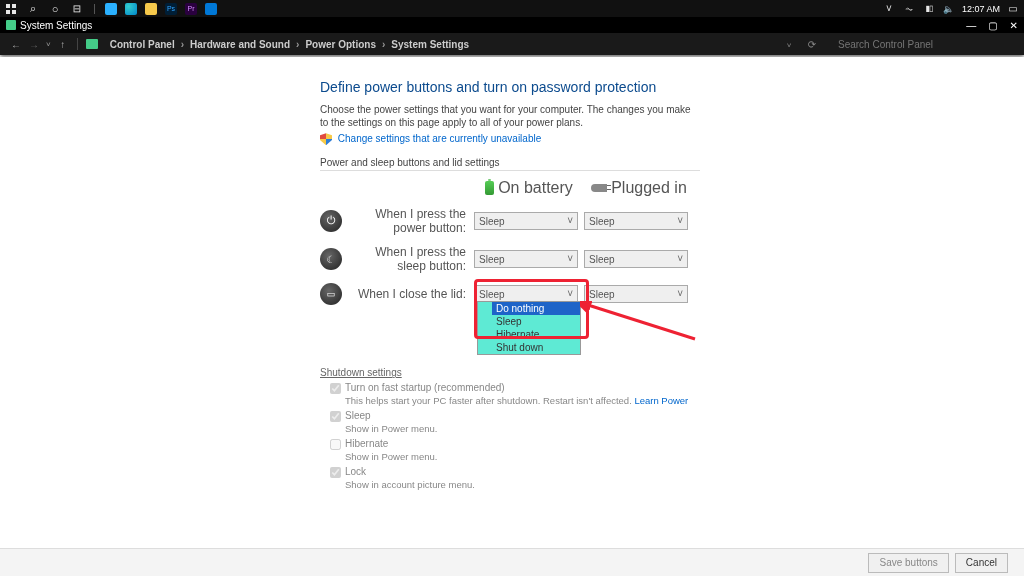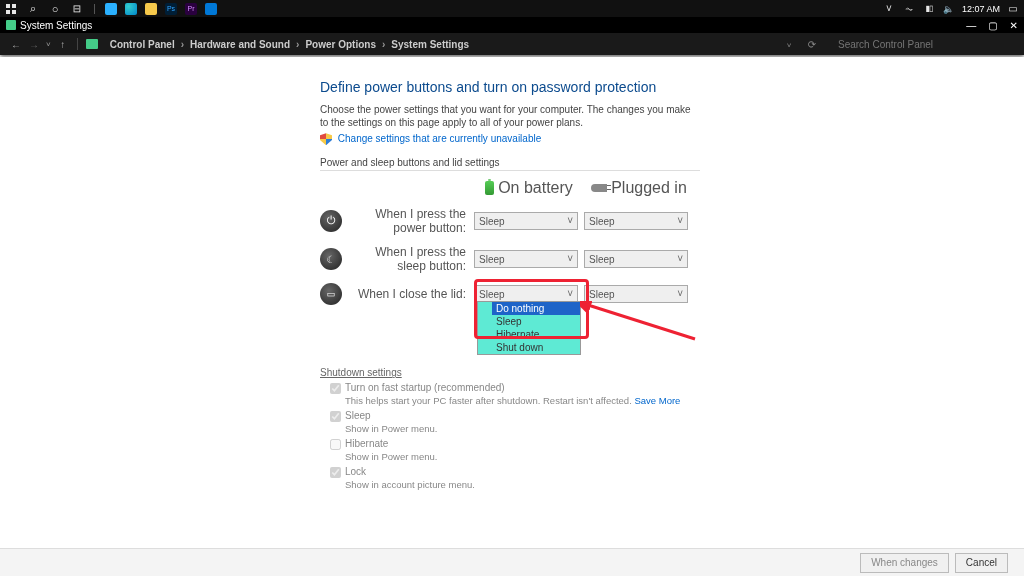--- a/index.html
+++ b/index.html
@@ -248,7 +248,7 @@
         <span class="lbl">Turn on fast startup (recommended)</span>
       </div>
       <div class="indent-help">
-        <span>This helps start your PC faster after shutdown. Restart isn't affected. </span><a class="lm" href="#">Save More</a>
+        <span>This helps start your PC faster after shutdown. Restart isn't affected. </span><a class="lm" href="#">Learn Power</a>
       </div>
 
       <div class="chk-row">

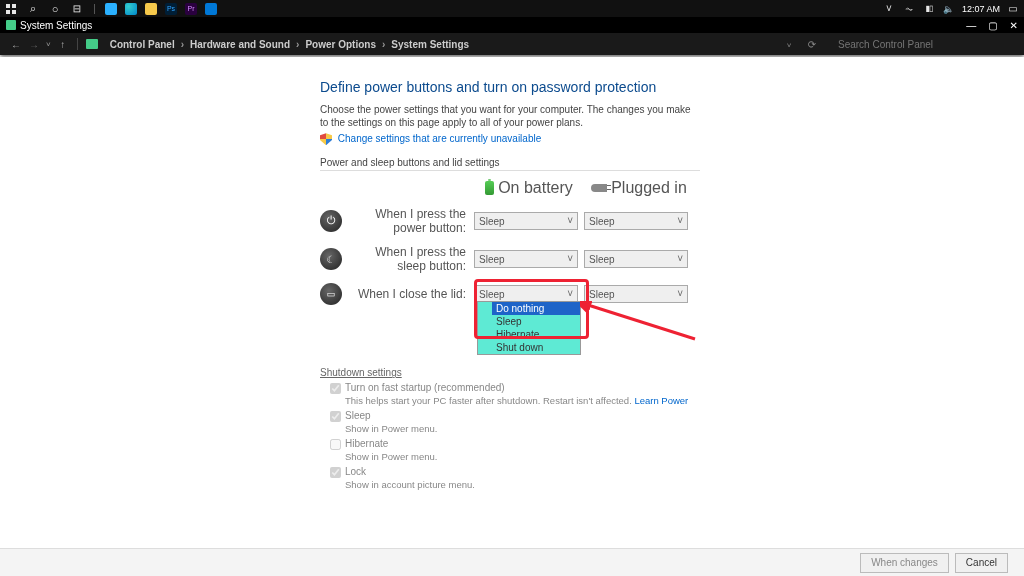--- a/index.html
+++ b/index.html
@@ -273,7 +273,7 @@
 </div>
 
 <div class="footer">
-  <button disabled="">When changes</button>
+  <button disabled="">Save buttons</button>
   <button class="cancel">Cancel</button>
 </div>
 

